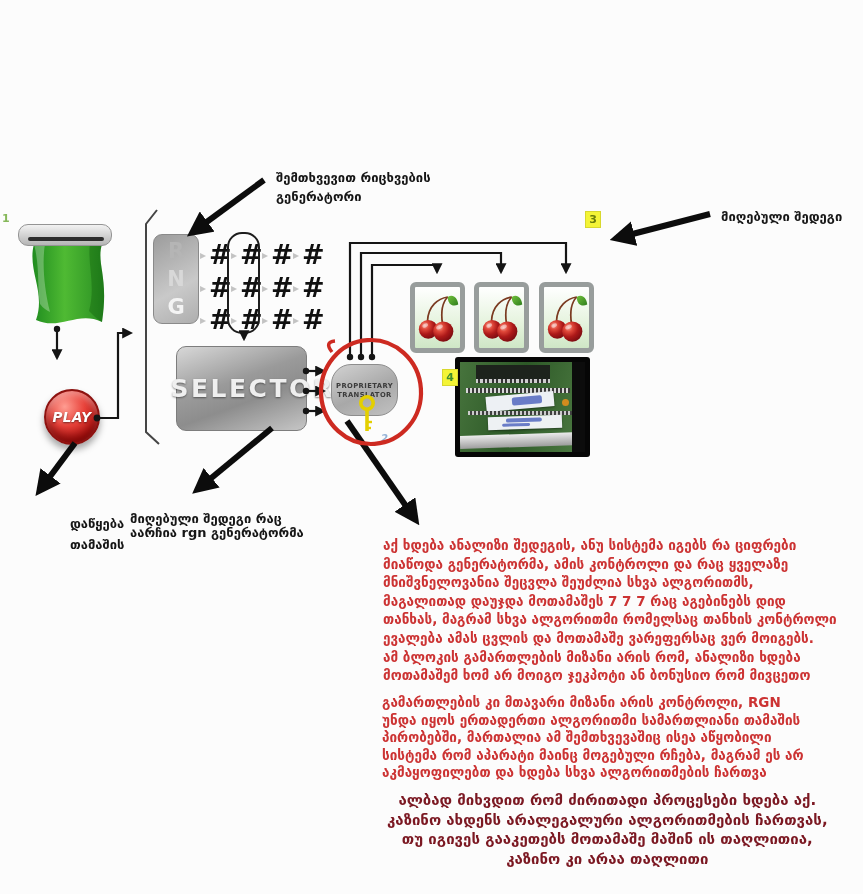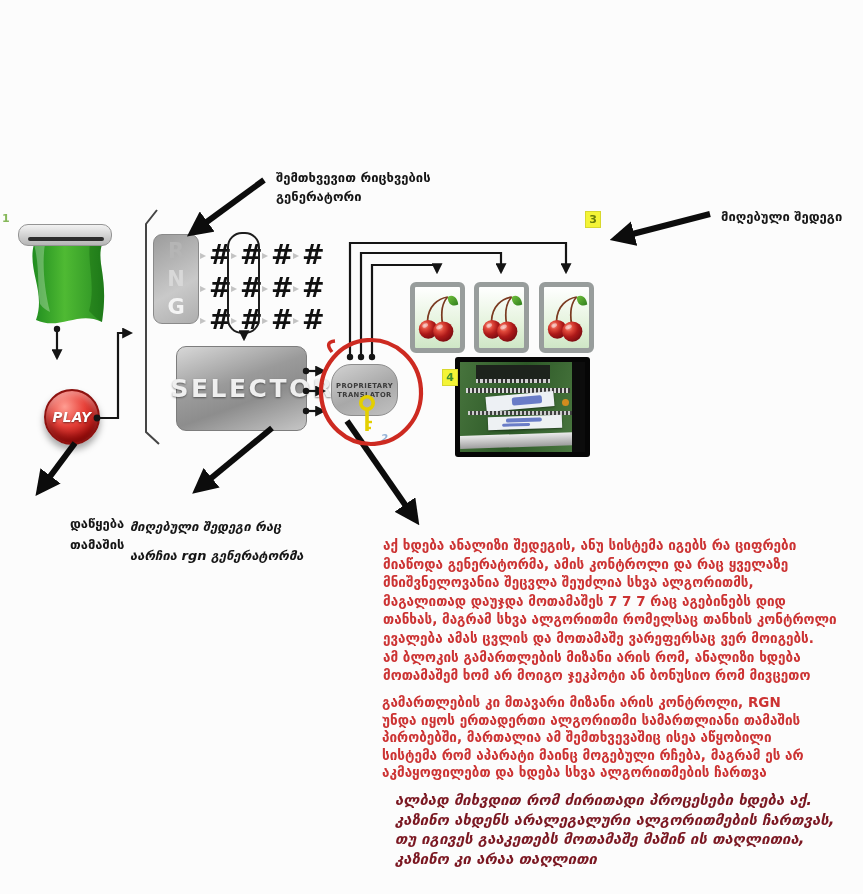--- a/index.html
+++ b/index.html
@@ -152,7 +152,7 @@
   <div class="abs dlabel" style="left:721px; top:207px;">მიღებული შედეგი</div>
   <div class="abs dlabel dlabel-light pre" style="left:24px; top:513px; line-height:21px;margin-left:46px;">დაწყება
 თამაშის</div>
-  <div class="abs dlabel pre" style="left:130px; top:512px; line-height:29px;font-style:italic;">მიღებული შედეგი რაც
+  <div class="abs dlabel pre" style="left:130px; top:512px; line-height:14px;">მიღებული შედეგი რაც
 აარჩია rgn გენერატორმა</div>
 
   <div class="abs badge b1">1</div>

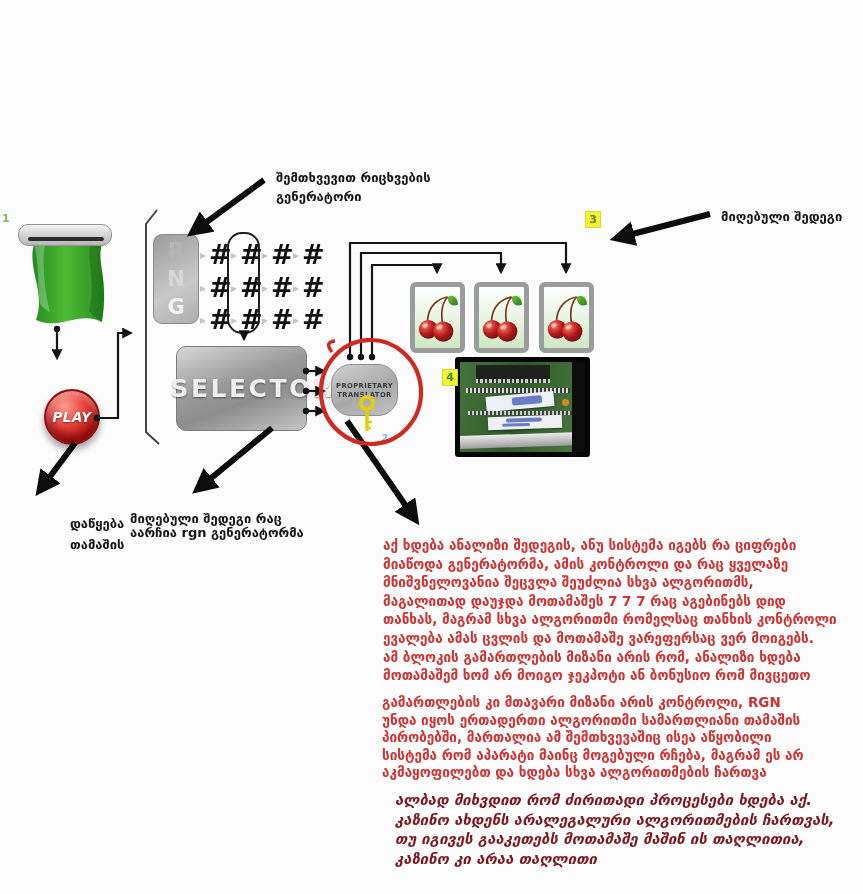--- a/index.html
+++ b/index.html
@@ -106,8 +106,8 @@
   .para { z-index:15;margin-left:39px; }
   .p1 { left:344px; top:536px; font-size:13.5px; font-weight:600; color:#cc3333; line-height:18.6px; }
   .p2 { left:343px; top:694px; font-size:13.5px; font-weight:600; color:#cc3333; line-height:17.5px; }
-  .p3 { left:356px; top:791px; font-size:15px; font-weight:600; font-style:italic;
-        color:#7b1822; line-height:19.5px; }
+  .p3 { left:348px; top:791px; font-size:15px; font-weight:600; 
+        color:#7b1822; line-height:19.5px;text-align:center; }
 
   
   #overlay { position:absolute; left:0; top:0; z-index:30; pointer-events:none; }

